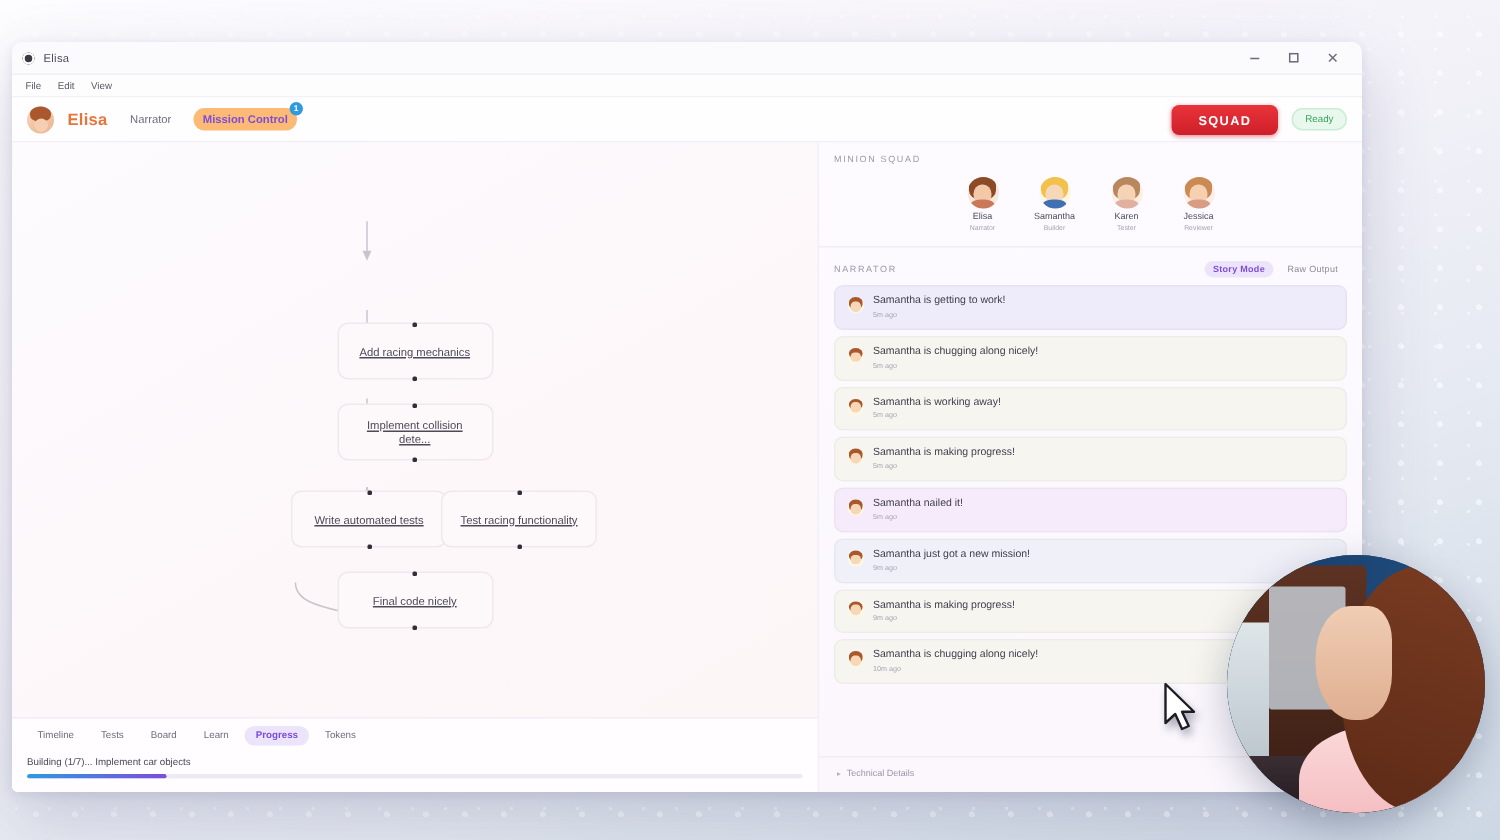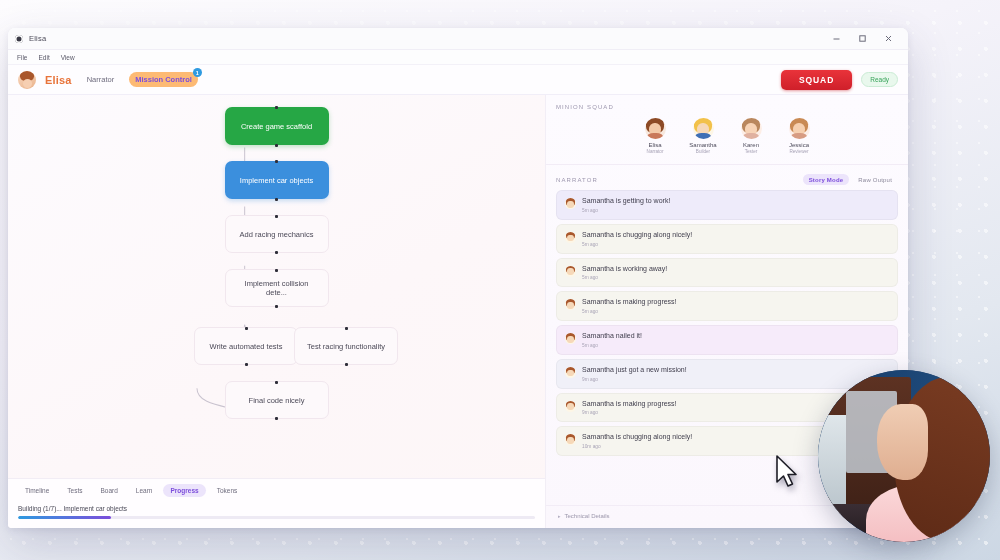--- a/index.html
+++ b/index.html
@@ -284,11 +284,6 @@
           </g>
         </svg>
 
-        <div class="node green" style="top:12px">
-          <span class="port top"></span>
-          <span>Create game scaffold</span>
-          <span class="port bot"></span>
-        </div>
 
         <div class="node blue" style="top:66px">
           <span class="port top"></span>

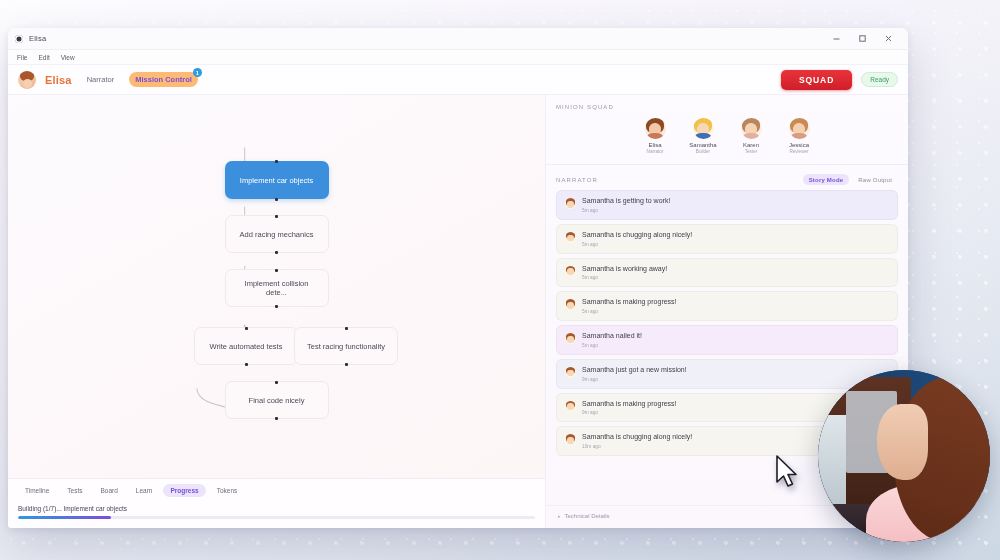--- a/index.html
+++ b/index.html
@@ -285,11 +285,6 @@
         </svg>
 
 
-        <div class="node blue" style="top:66px">
-          <span class="port top"></span>
-          <span>Implement car objects</span>
-          <span class="port bot"></span>
-        </div>
 
         <div class="node idle" style="top:120px">
           <span class="port top"></span>

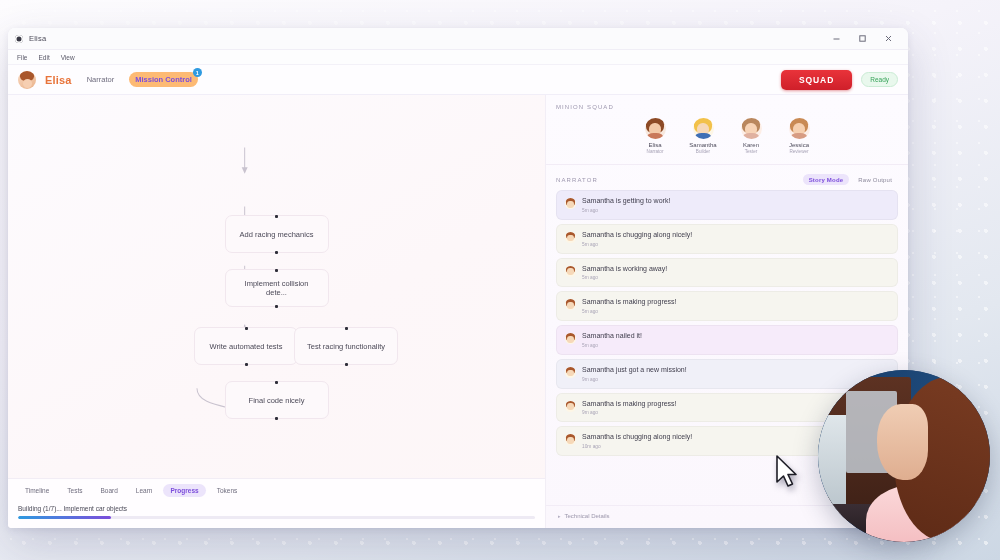--- a/index.html
+++ b/index.html
@@ -112,7 +112,7 @@
   }
   .node.green { background: #26a745; color: #fff; box-shadow: 0 2px 5px rgba(38,167,69,.28); }
   .node.blue  { background: #3b8fdd; color: #fff; box-shadow: 0 2px 5px rgba(59,143,221,.28); }
-  .node.idle  { background: #fdf9fb; color: #4c4a58; border: 1px solid #f1e7ee; }
+  .node.idle  { background: #fdf9fb; color: #4c4a58; border: 1px solid #f1e7ee; text-decoration: underline; }
   .node.n-tests { left: 186px; margin-left: 0; width: 104px; }
   .node.n-race  { left: 286px; margin-left: 0; width: 104px; }
 

